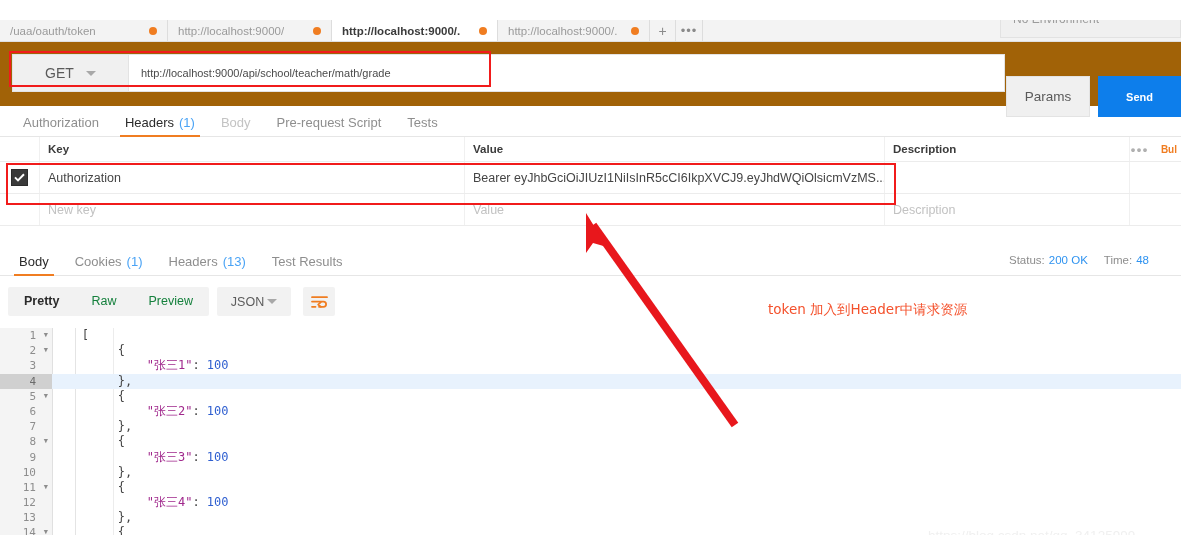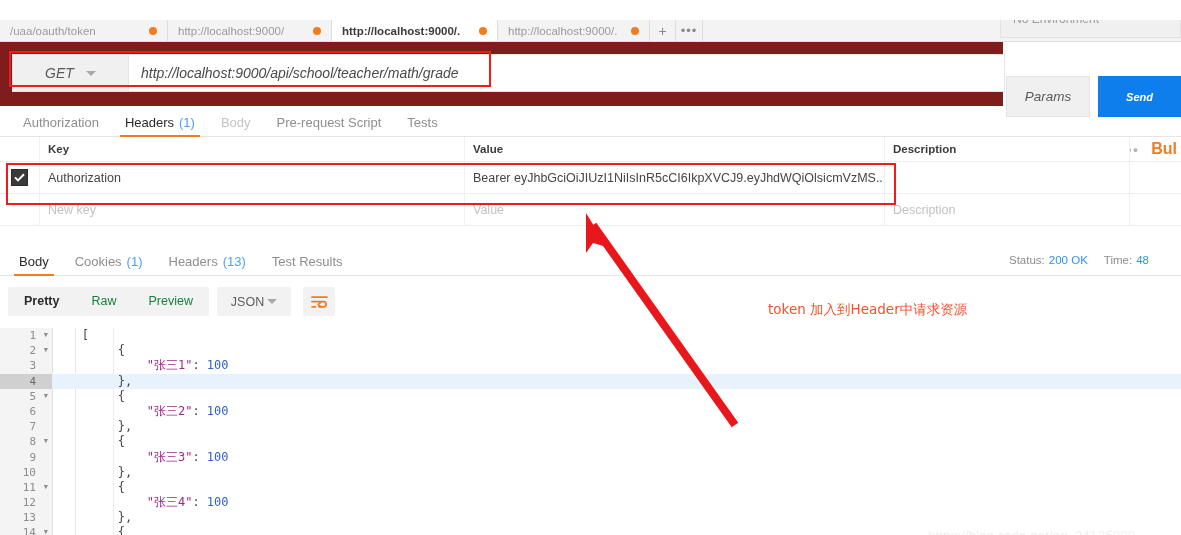--- a/index.html
+++ b/index.html
@@ -45,7 +45,7 @@
   .env-box span { position: relative; top: -6px; }
 
   
-  .urlrow { position: absolute; left: 0; top: 22px; width: 1003px; height: 64px; background: #7f1d1d; font-style: italic; }
+  .urlrow { position: absolute; left: 0; top: 22px; width: 1181px; height: 64px; background: #a16207; }
   .method {
     position: absolute; left: 12px; top: 12px; width: 117px; height: 38px;
     background: #f0f0f0; border: 1px solid #e3e3e3;

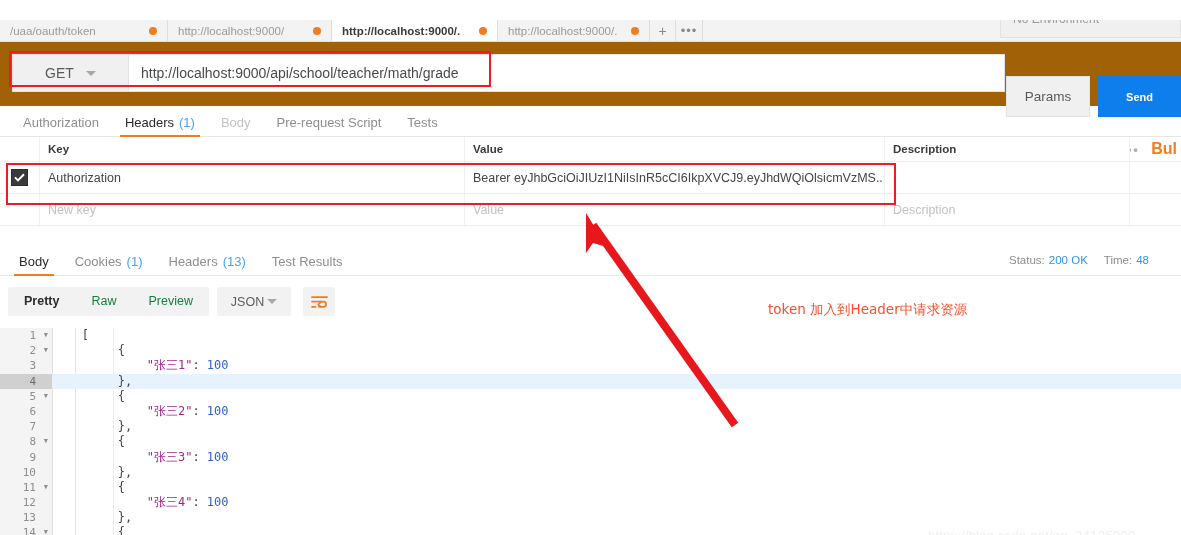--- a/index.html
+++ b/index.html
@@ -56,7 +56,7 @@
   .urlinput {
     position: absolute; left: 129px; top: 12px; width: 876px; height: 38px;
     background: #fff; border: 1px solid #e3e3e3; border-left: none;
-    font-size: 14px; color: #4a4a4a; padding-left: 12px; line-height: 36px;
+    font-size: 11px; color: #4a4a4a; padding-left: 12px; line-height: 36px;
     overflow: hidden; white-space: nowrap; cursor: text;
   }
   .redbox-url {

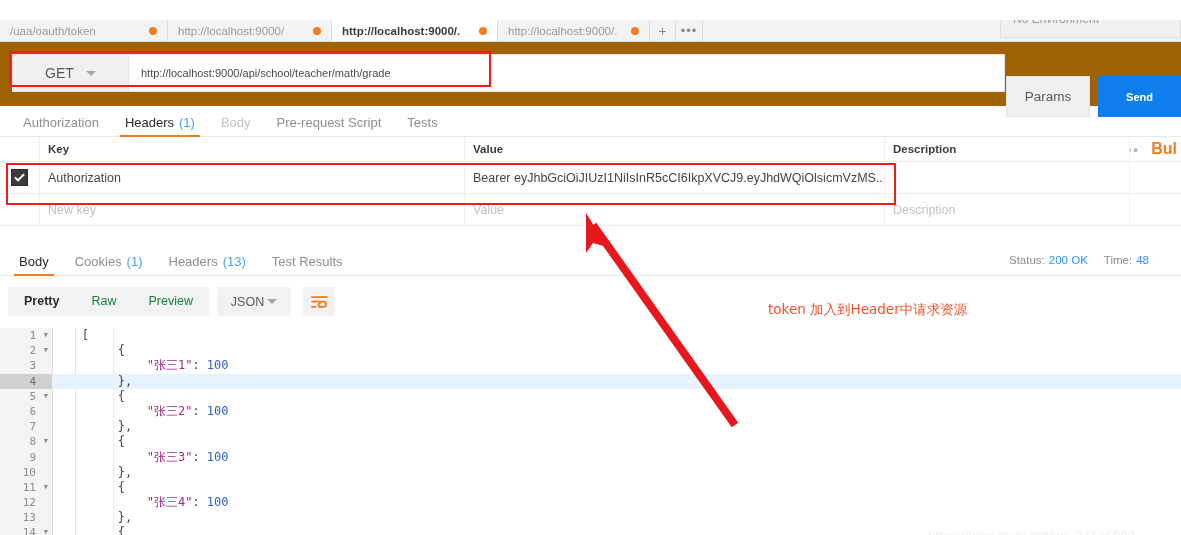--- a/index.html
+++ b/index.html
@@ -108,7 +108,7 @@
   .hrow .ccell { color: #454545; }
   .hrow.empty .ccell { color: #c2c2c2; }
   .dots3 { color: #b0b0b0; font-size: 13px; letter-spacing: 1.5px; cursor: pointer; }
-  .bulk { color: #f07d21; font-size: 16px; cursor: pointer; }
+  .bulk { color: #f07d21; font-size: 10px; cursor: pointer; }
   .redbox-hdr {
     position: absolute; left: 6px; top: 143px; width: 890px; height: 42px;
     border: 2px solid #f11b1b; pointer-events: none; z-index: 6;

